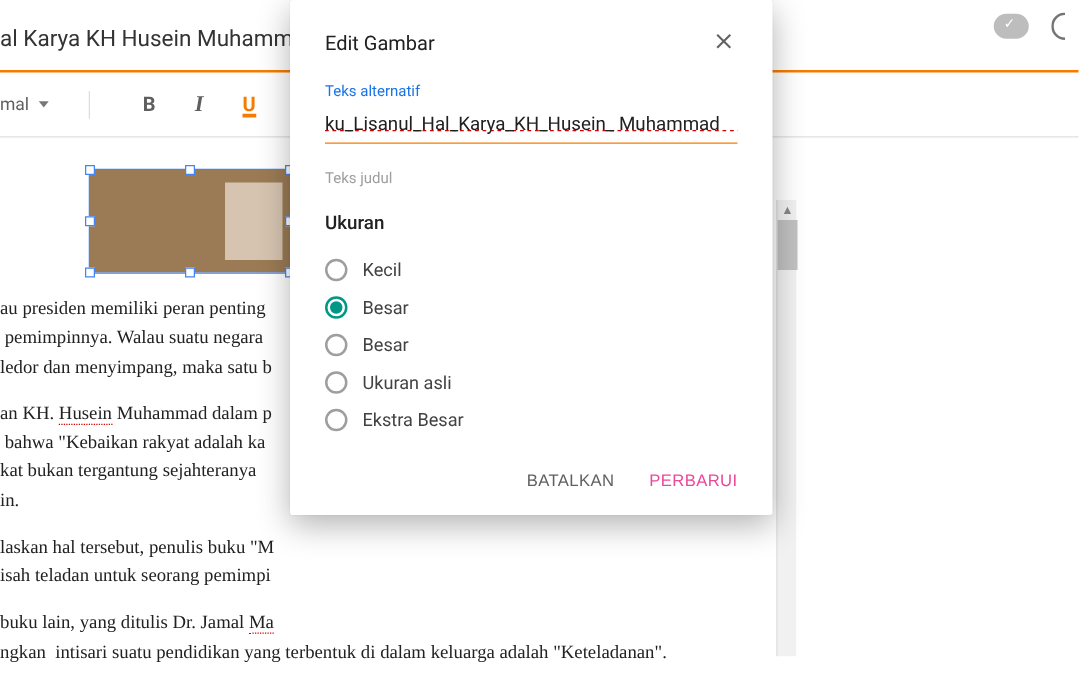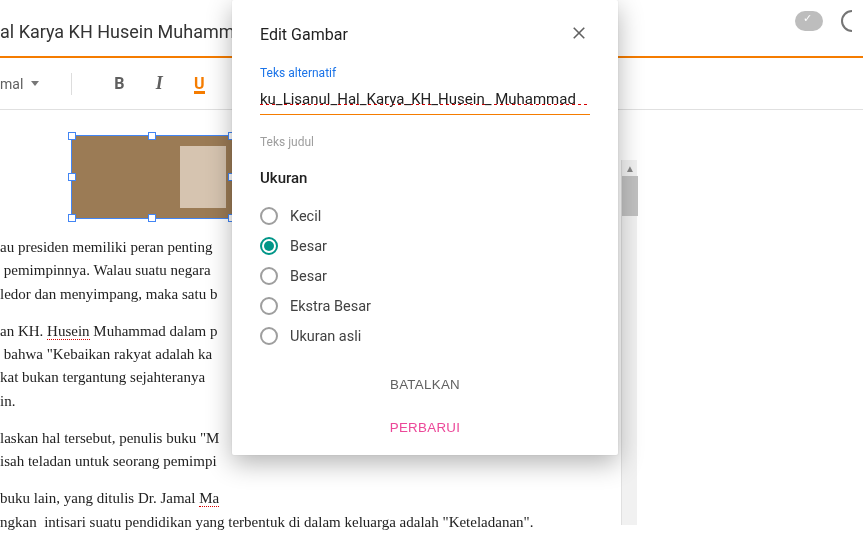--- a/index.html
+++ b/index.html
@@ -305,11 +305,11 @@
       </div>
       <div class="radio-row">
         <span class="radio-outer"></span>
-        <span>Ekstra Besar</span>
+        <span>Ukuran asli</span>
       </div>
       <div class="radio-row">
         <span class="radio-outer"></span>
-        <span>Ukuran asli</span>
+        <span>Ekstra Besar</span>
       </div>
     </div>
 

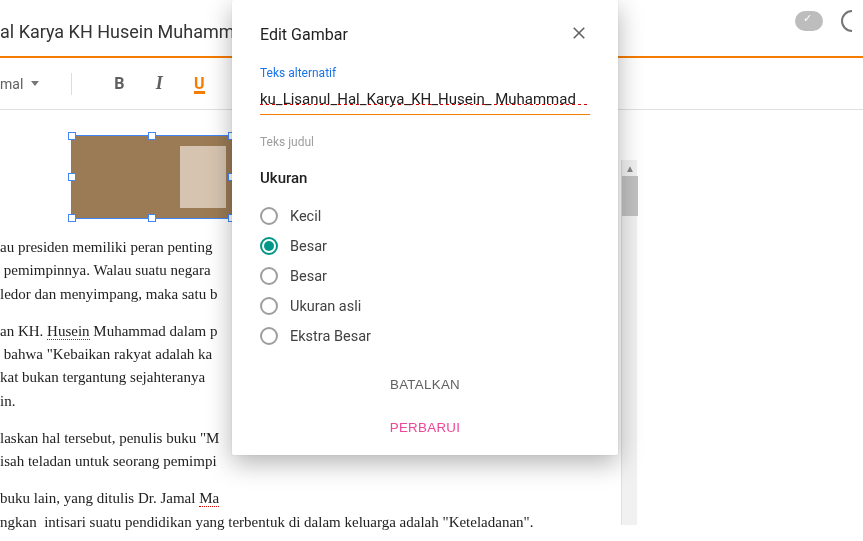--- a/index.html
+++ b/index.html
@@ -187,7 +187,6 @@
     margin-top: 26px;
     font-size: 14.5px;
     font-weight: 500;
-    flex-direction: column;
   }
   .btn-flat { background: none; border: none; cursor: pointer; letter-spacing: .3px; }
   .btn-cancel { color: #616161; }

